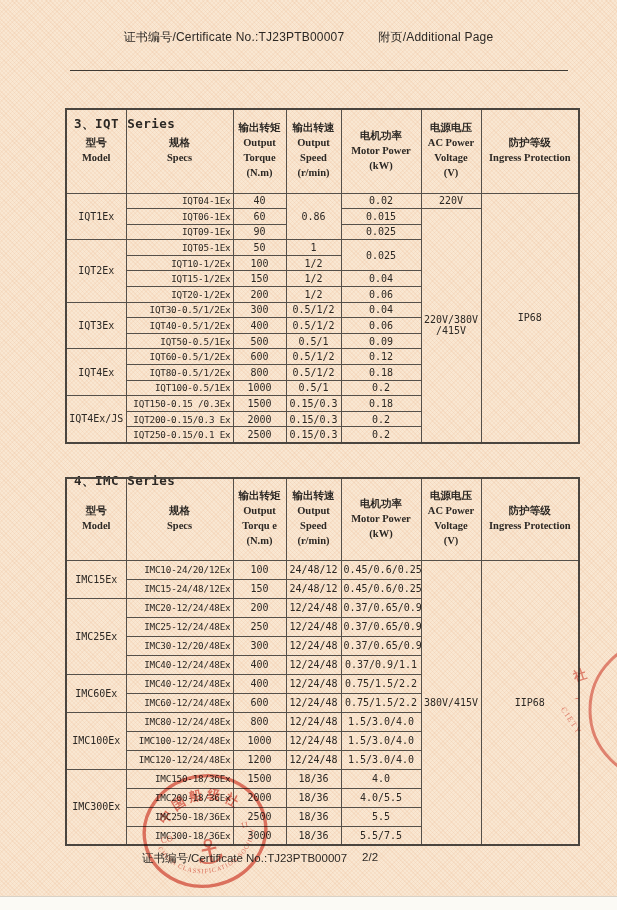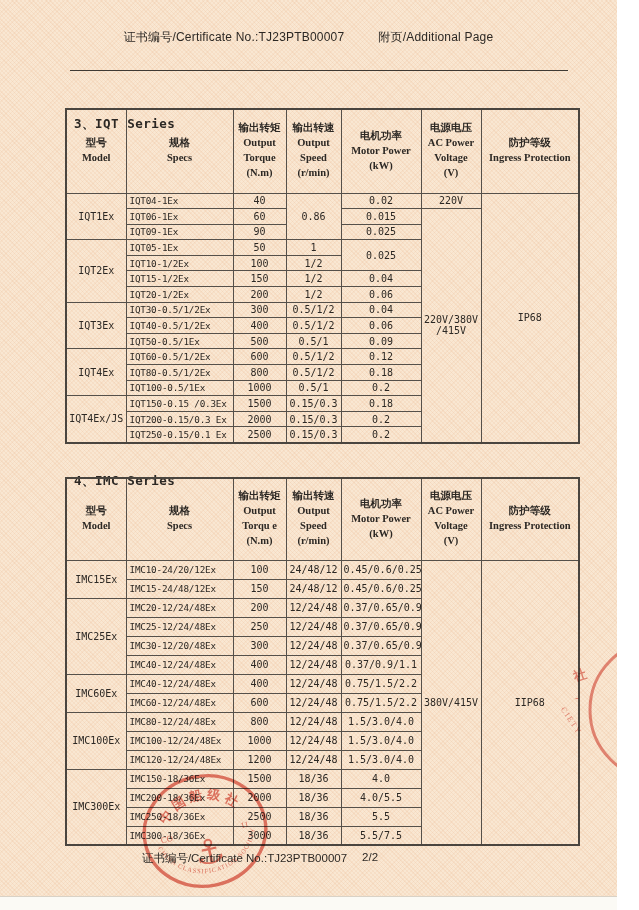--- a/index.html
+++ b/index.html
@@ -57,7 +57,7 @@
   #table-1 tbody tr{height:15.6px;}
   #table-2 tbody tr{height:19px;}
   .spec-table td[data-name="spec-cell"]{
-    text-align:left; padding-left:3px; font-size:9.3px; letter-spacing:-.2px;
+    text-align:right; padding-left:3px; font-size:9.3px; letter-spacing:-.2px;
   }
   .doc-footer{
     position:absolute; top:851px; left:0; width:520px;

